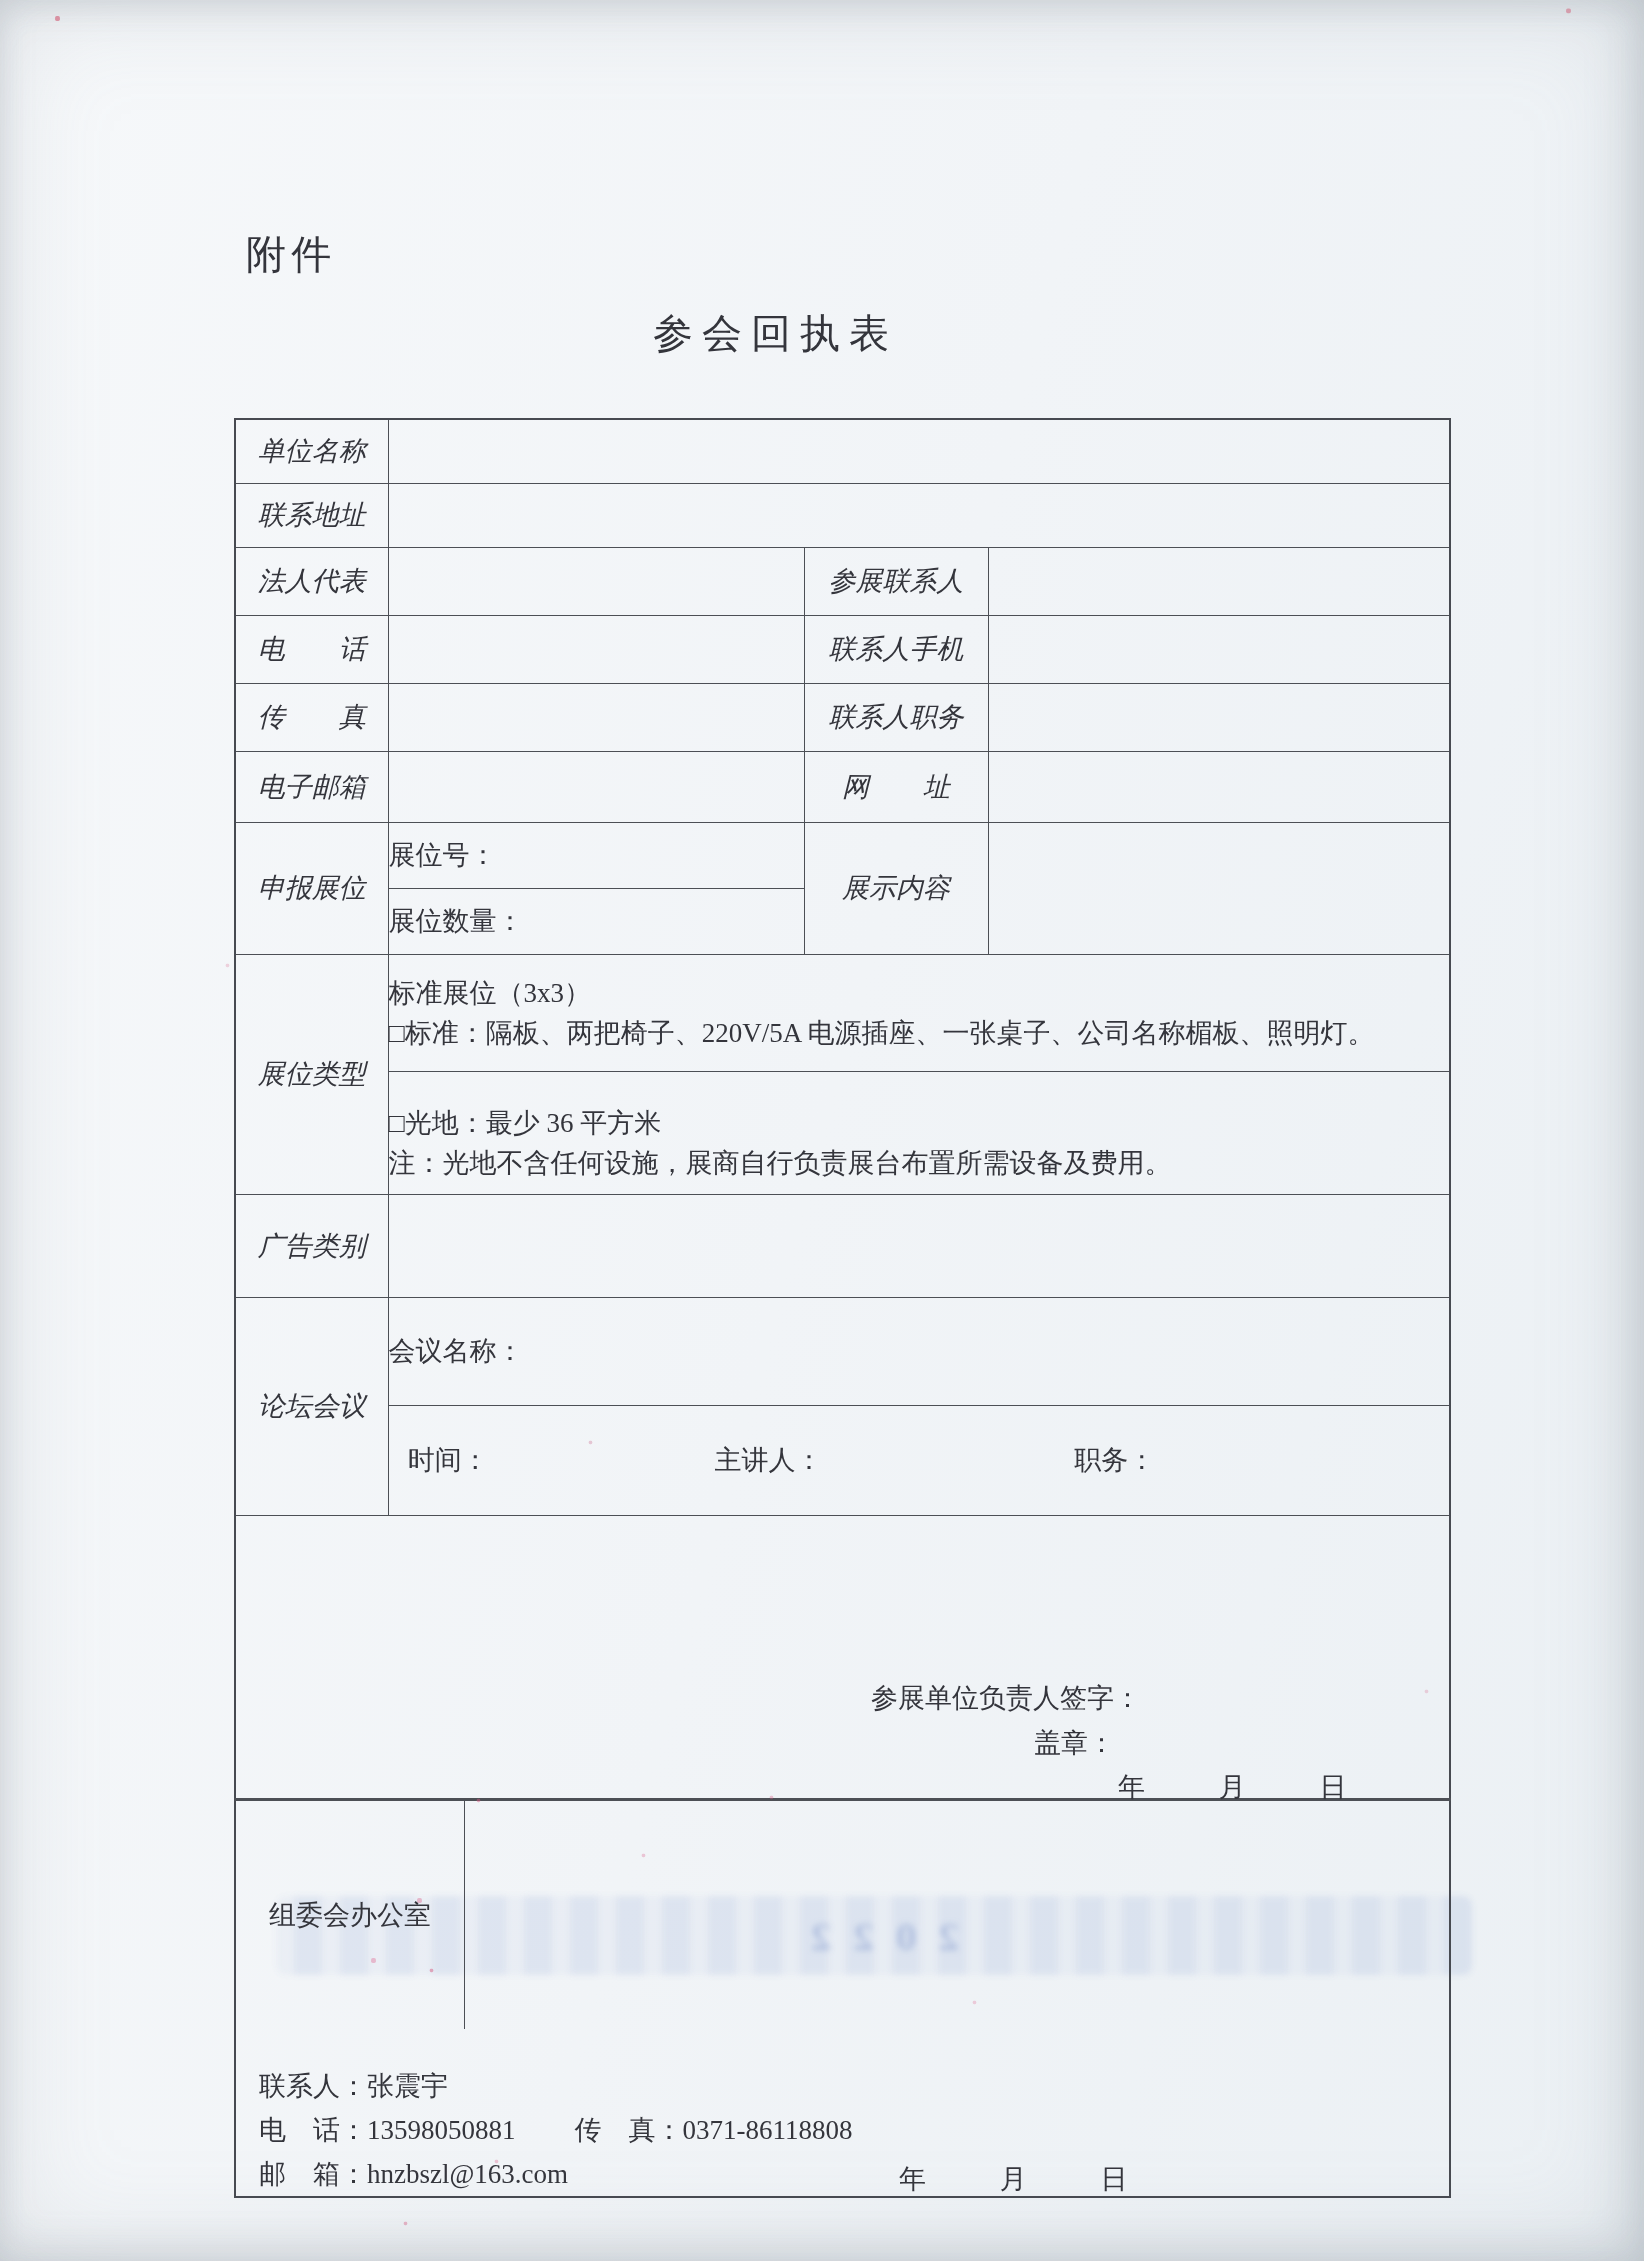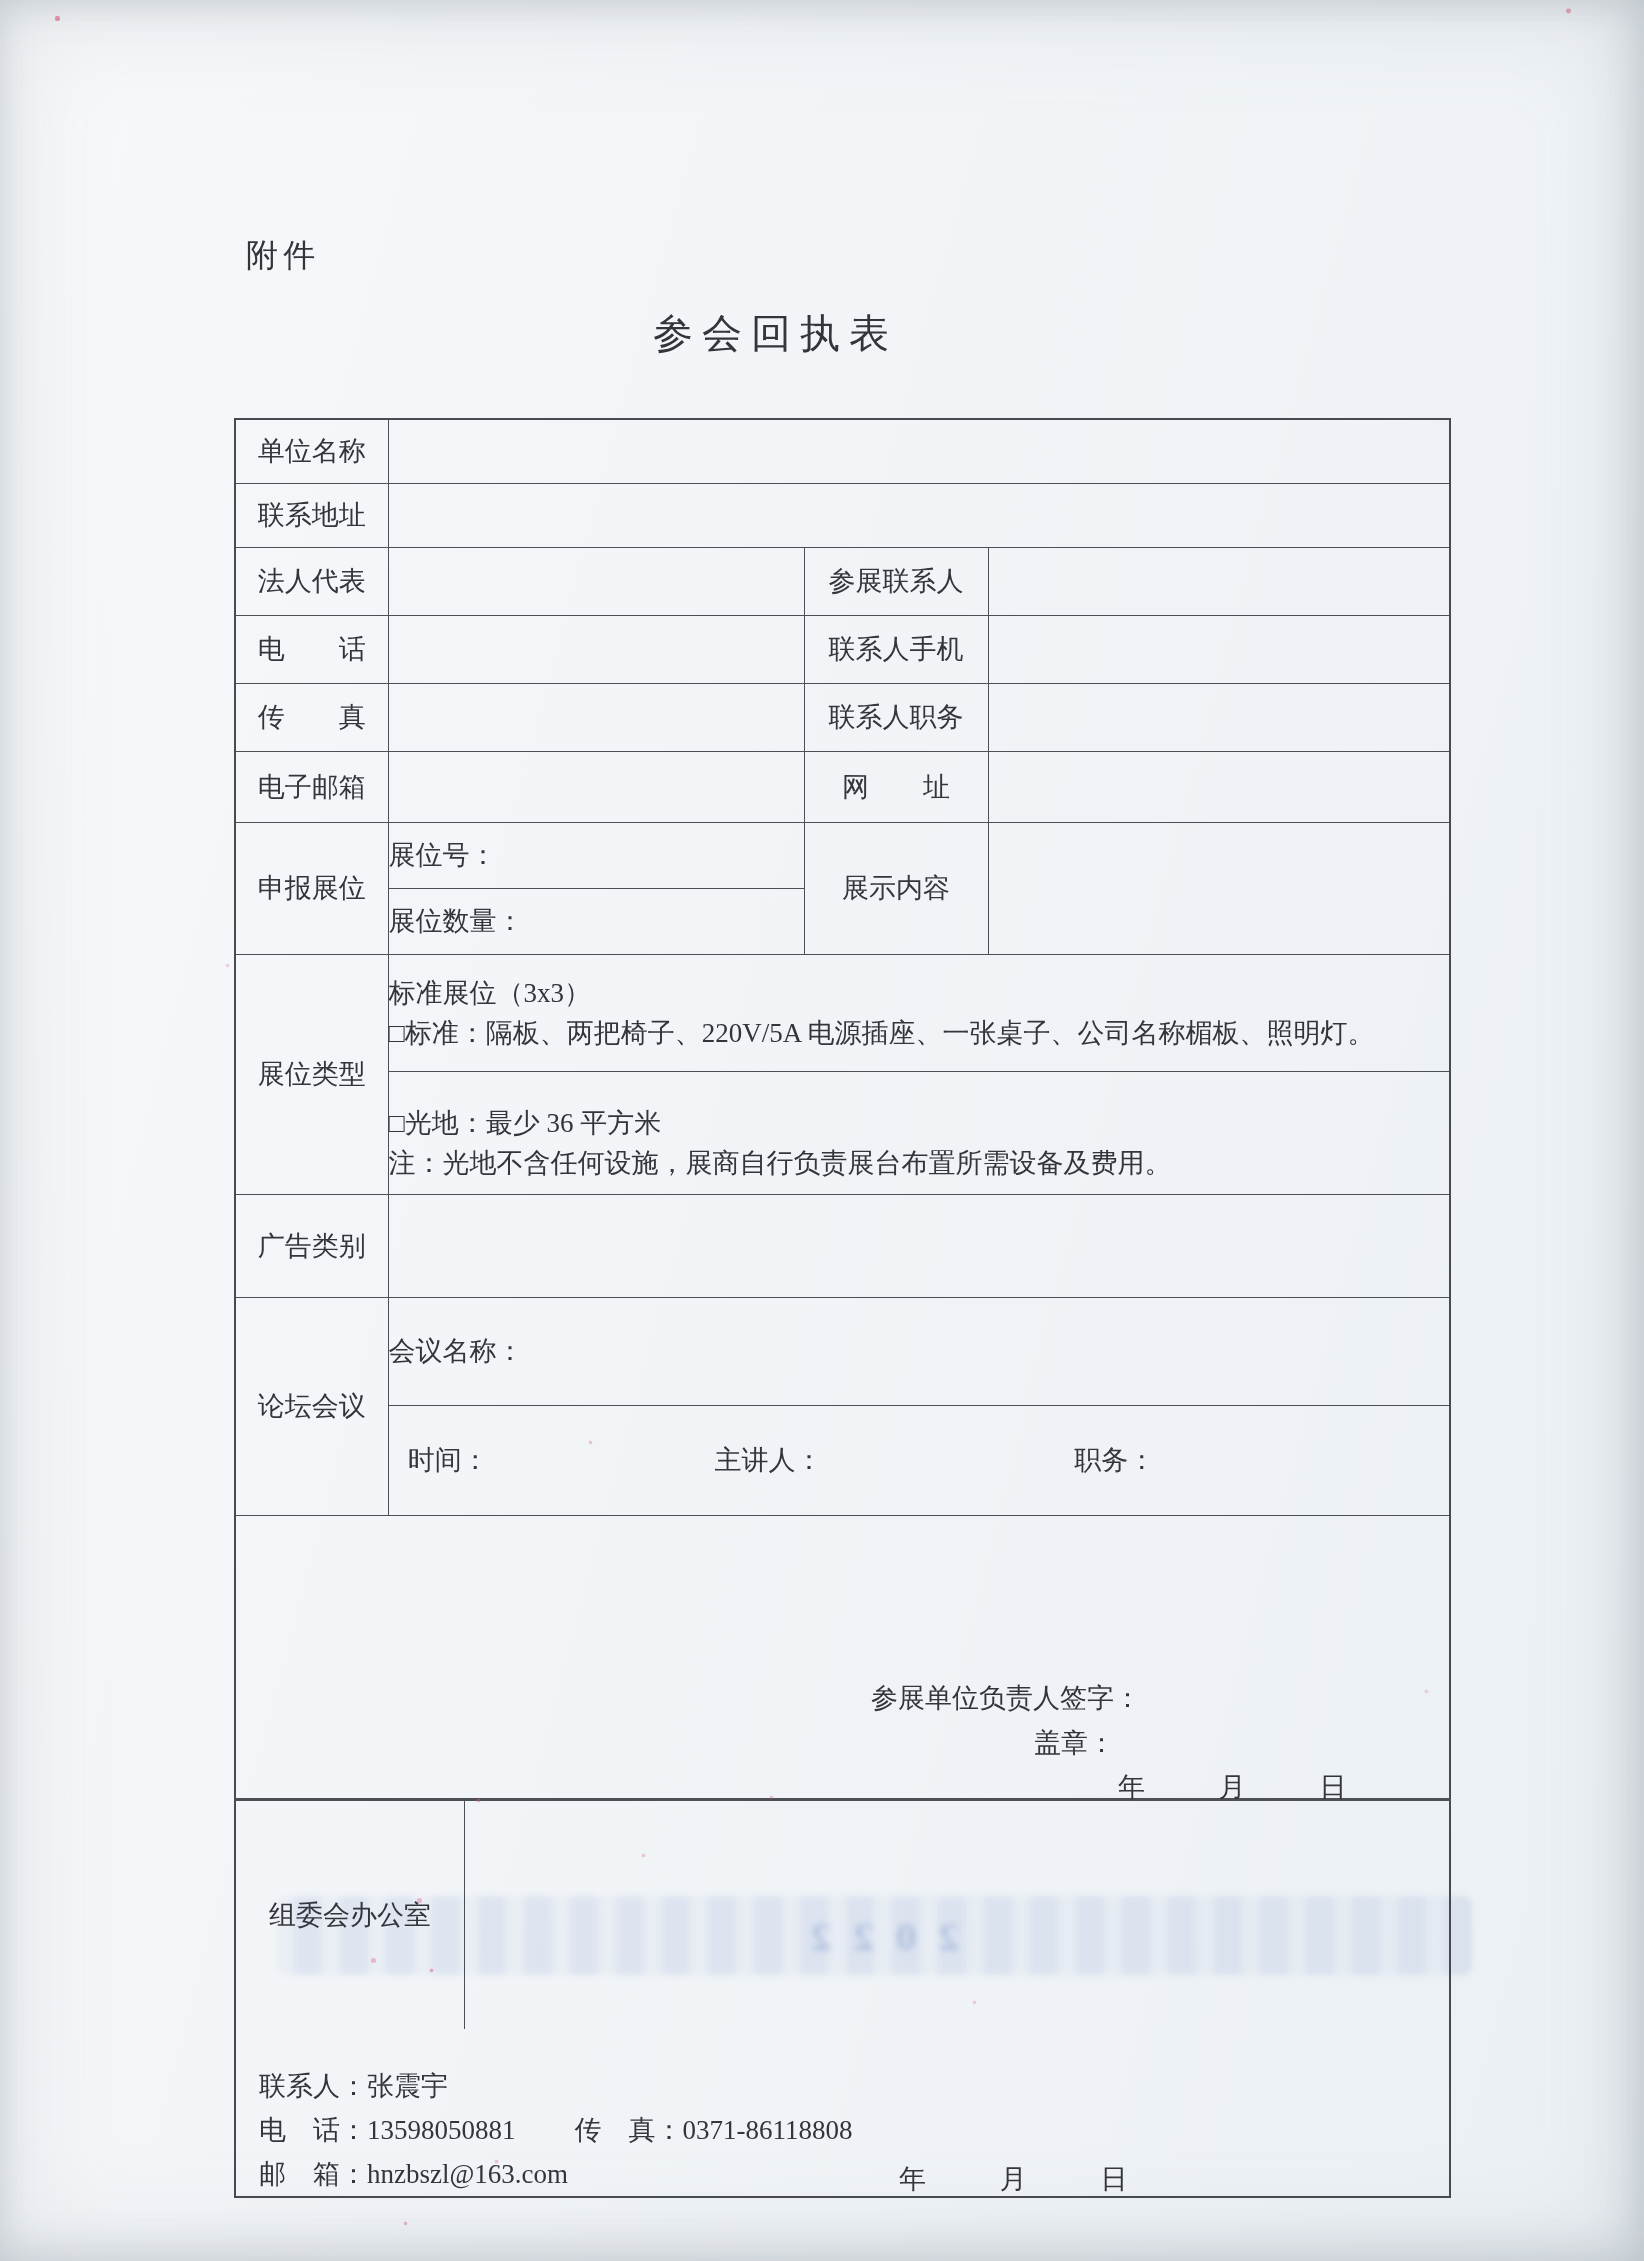--- a/index.html
+++ b/index.html
@@ -15,7 +15,7 @@
     color:#34353c;
     overflow:hidden;
   }
-  .attachment{position:absolute;left:246px;top:234px;font-size:32px;letter-spacing:5.2px;z-index:2;}
+  .attachment{position:absolute;left:246px;top:227px;font-size:40px;letter-spacing:5.2px;z-index:2;}
   .title{position:absolute;left:653px;top:306px;font-size:40px;letter-spacing:9px;font-weight:500;z-index:2;}
 
   table.form{

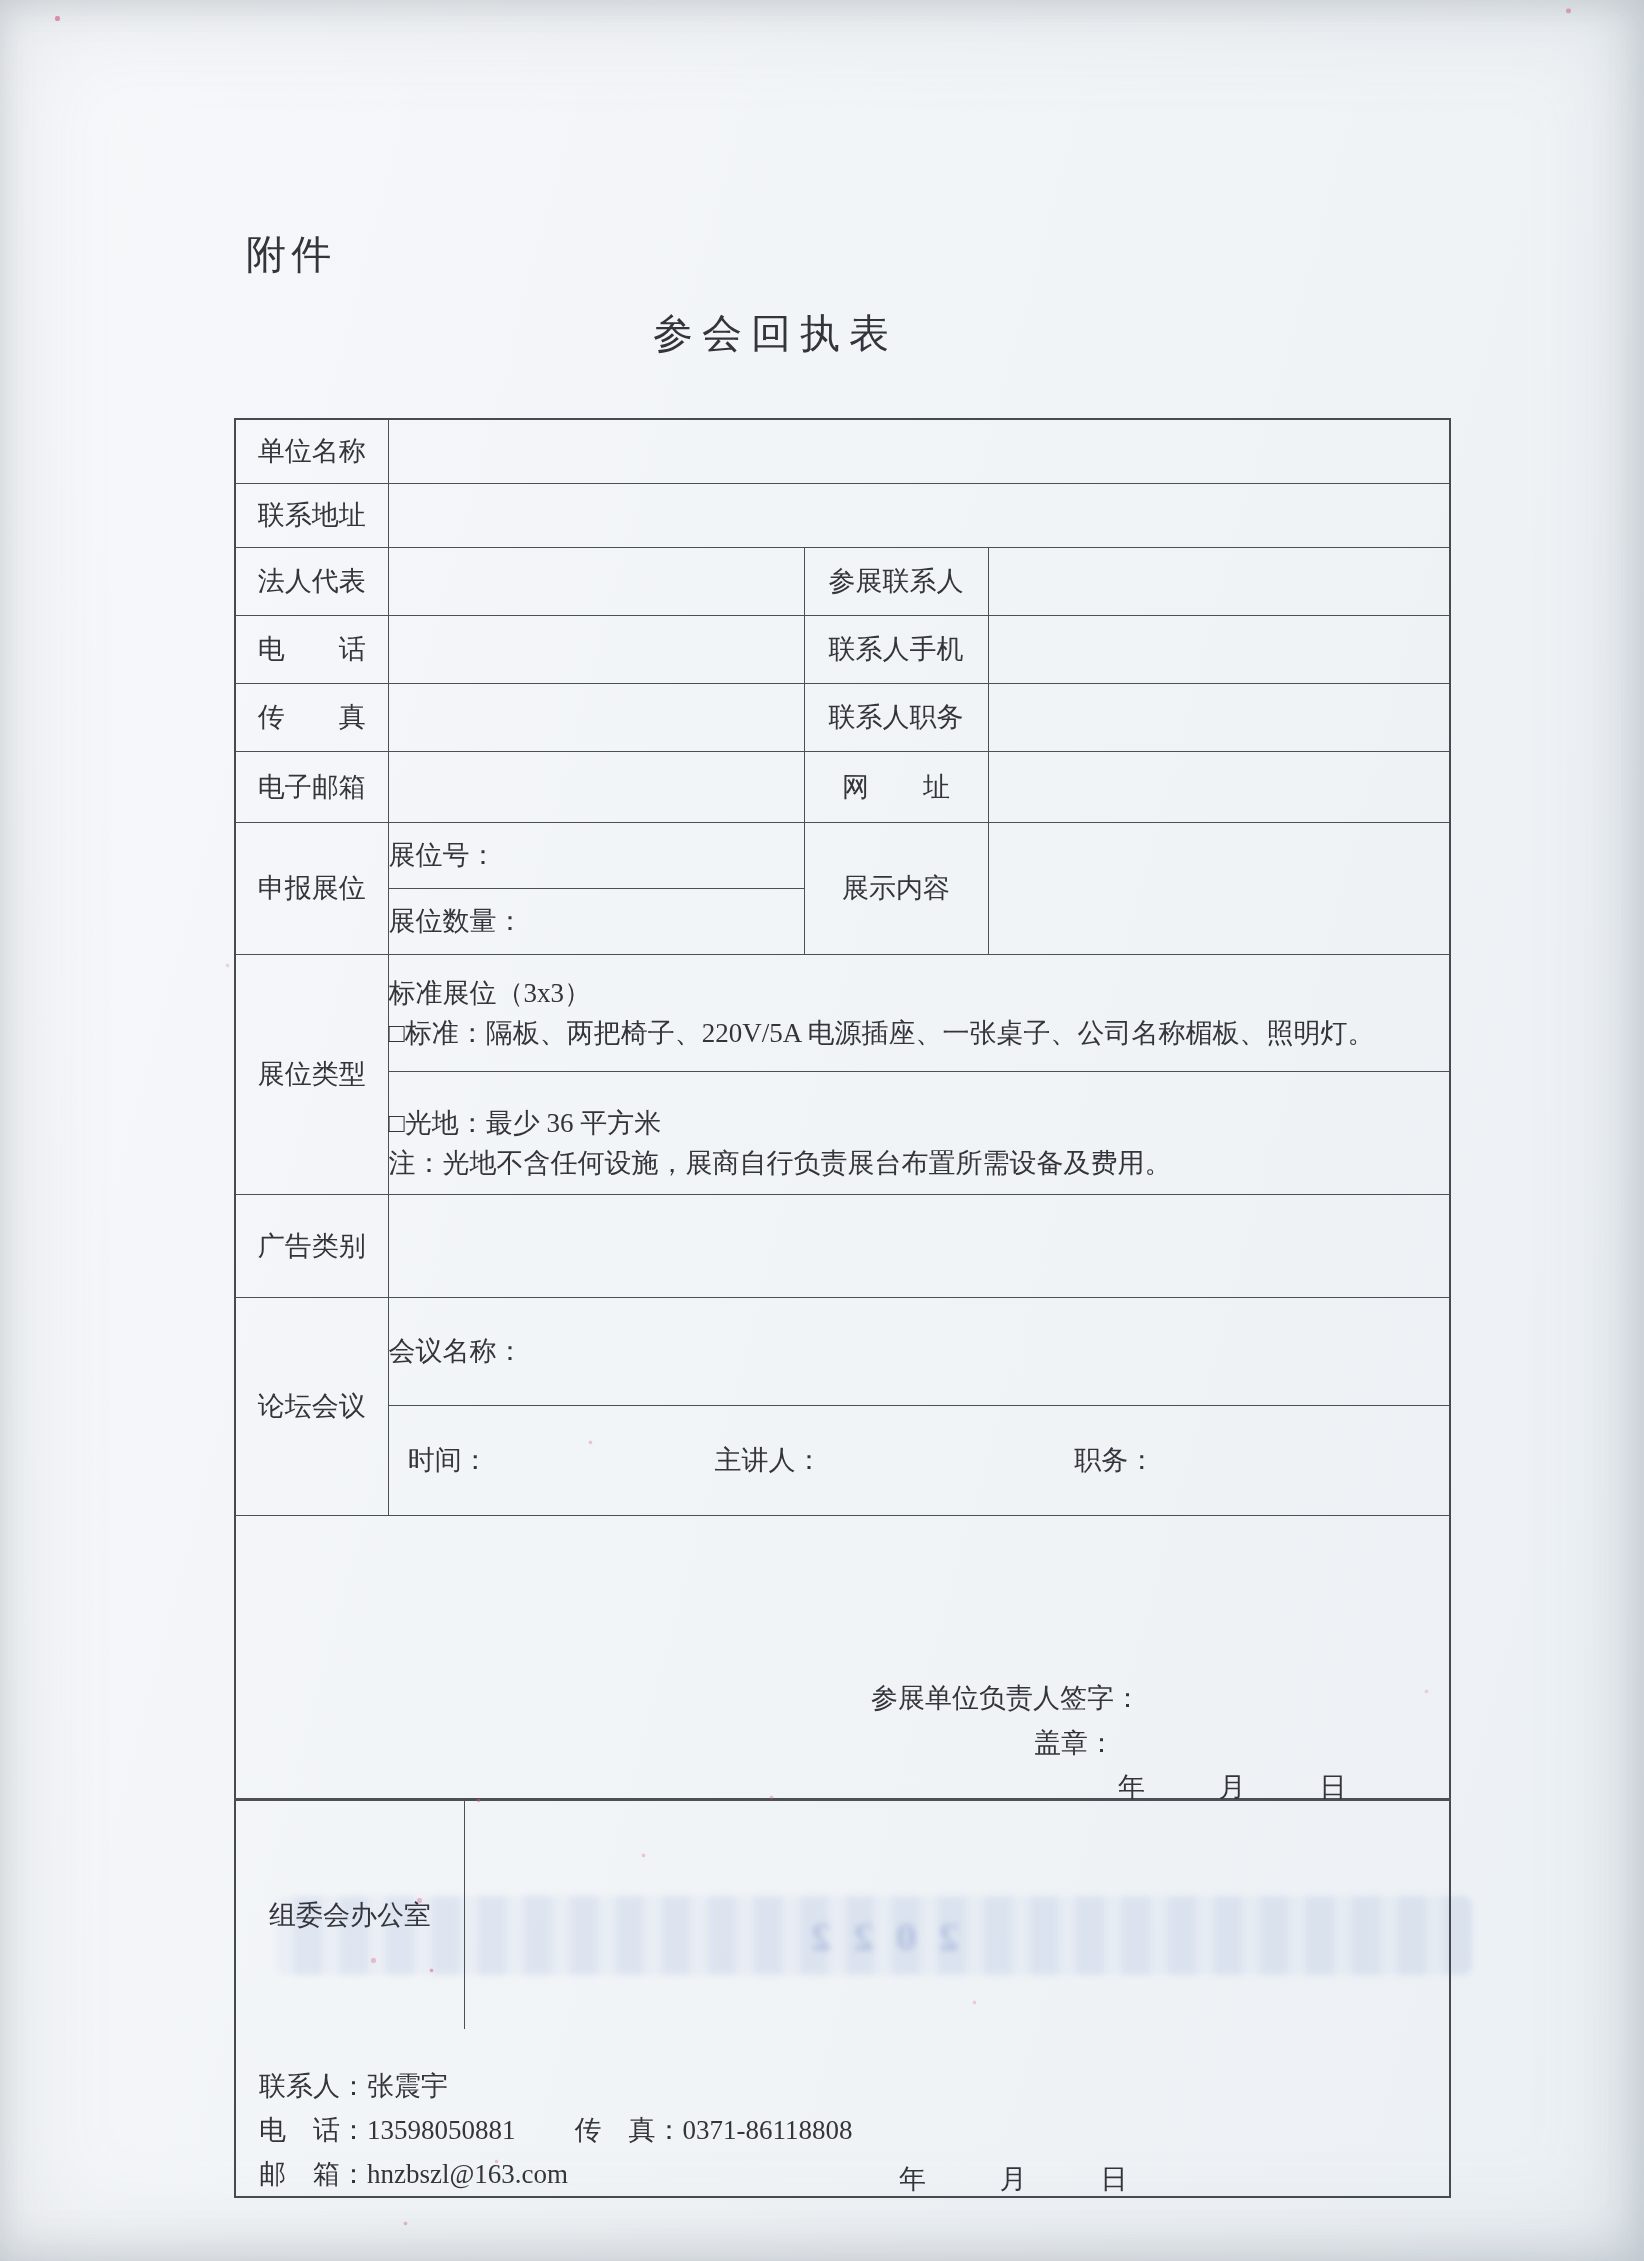--- a/index.html
+++ b/index.html
@@ -31,7 +31,7 @@
     padding:0;
     word-break:break-all;
   }
-  .label-cell{text-align:center;}
+  .label-cell{text-align:center;font-style:italic;}
   .value-cell{}
   .sub-label{text-align:left;padding-left:19.3px;}
   .block-cell{vertical-align:top;text-align:left;padding:13px 11.6px 0 19.3px;line-height:40px;}

